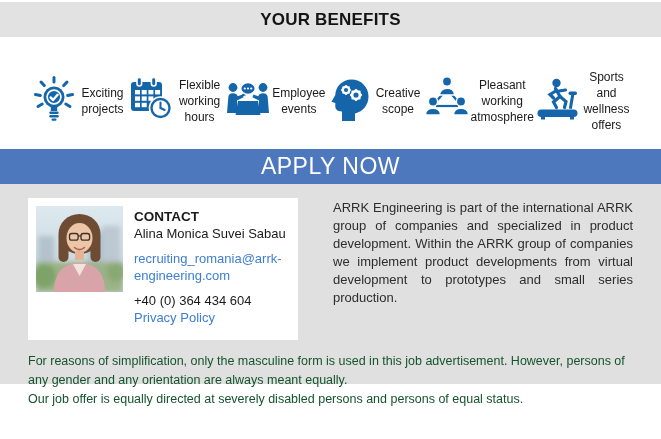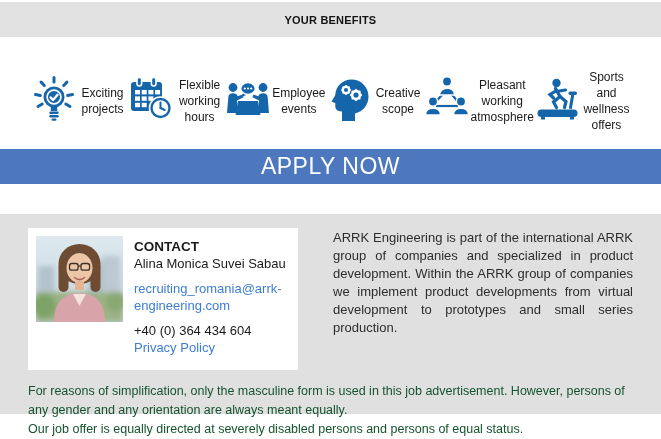--- a/index.html
+++ b/index.html
@@ -23,7 +23,7 @@
     justify-content: center;
   }
   .header-band h2 {
-    font-size: 11px;
+    font-size: 17px;
     font-weight: bold;
     letter-spacing: 0.2px;
     color: #141414;

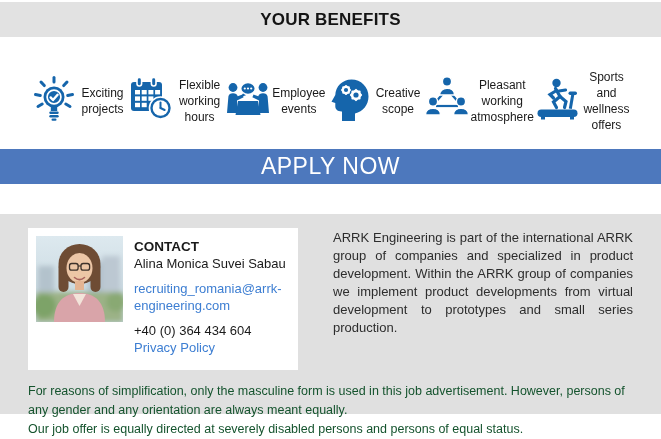--- a/index.html
+++ b/index.html
@@ -71,7 +71,6 @@
     height: 200px;
     background: #e0e0e0;
     padding: 14px 28px 0 28px;
-    margin-top: 30px;
   }
   .bottom-row { display: flex; }
 

